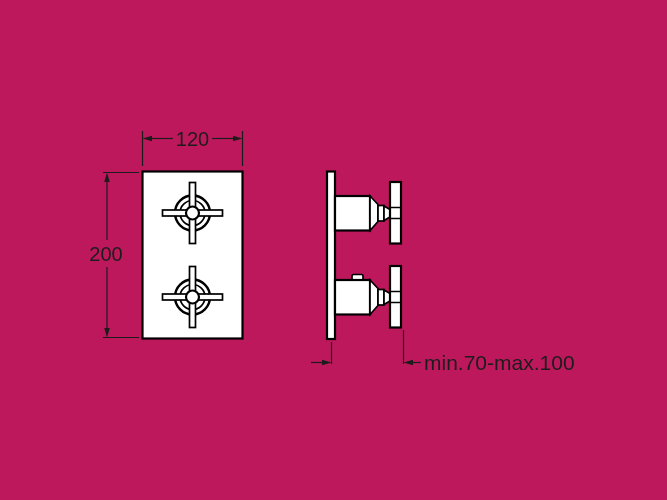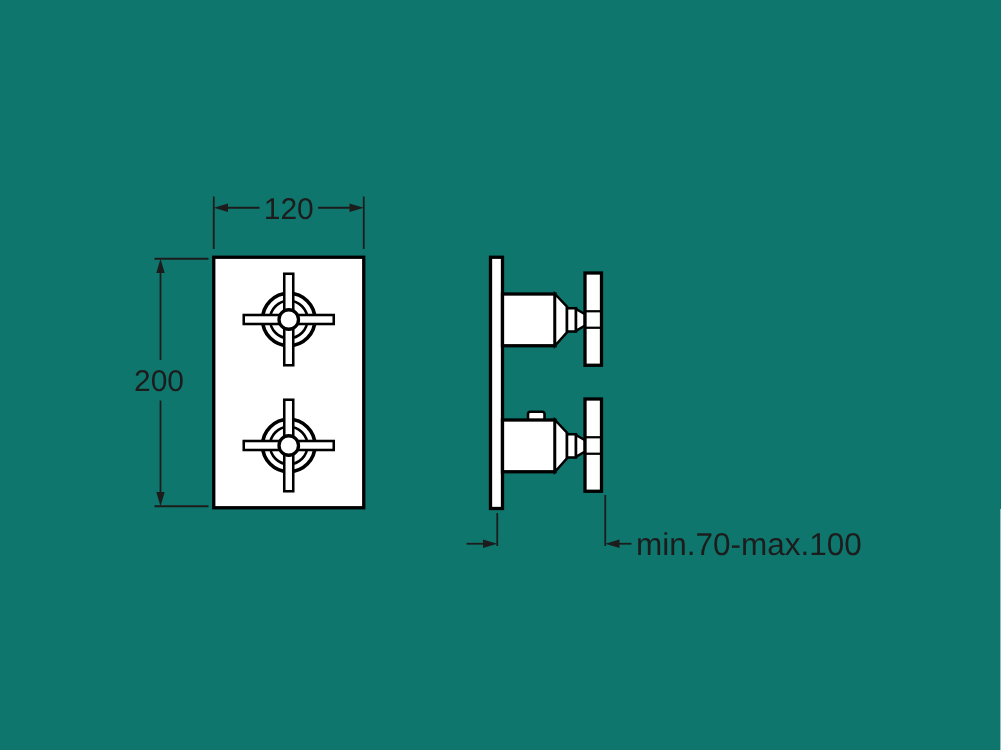--- a/index.html
+++ b/index.html
@@ -11,7 +11,7 @@
     position: relative;
     width: 667px;
     height: 500px;
-    background: #0f766e;
+    background: #be185d;
     overflow: hidden;
     font-family: "Liberation Sans", "DejaVu Sans", sans-serif;
   }

